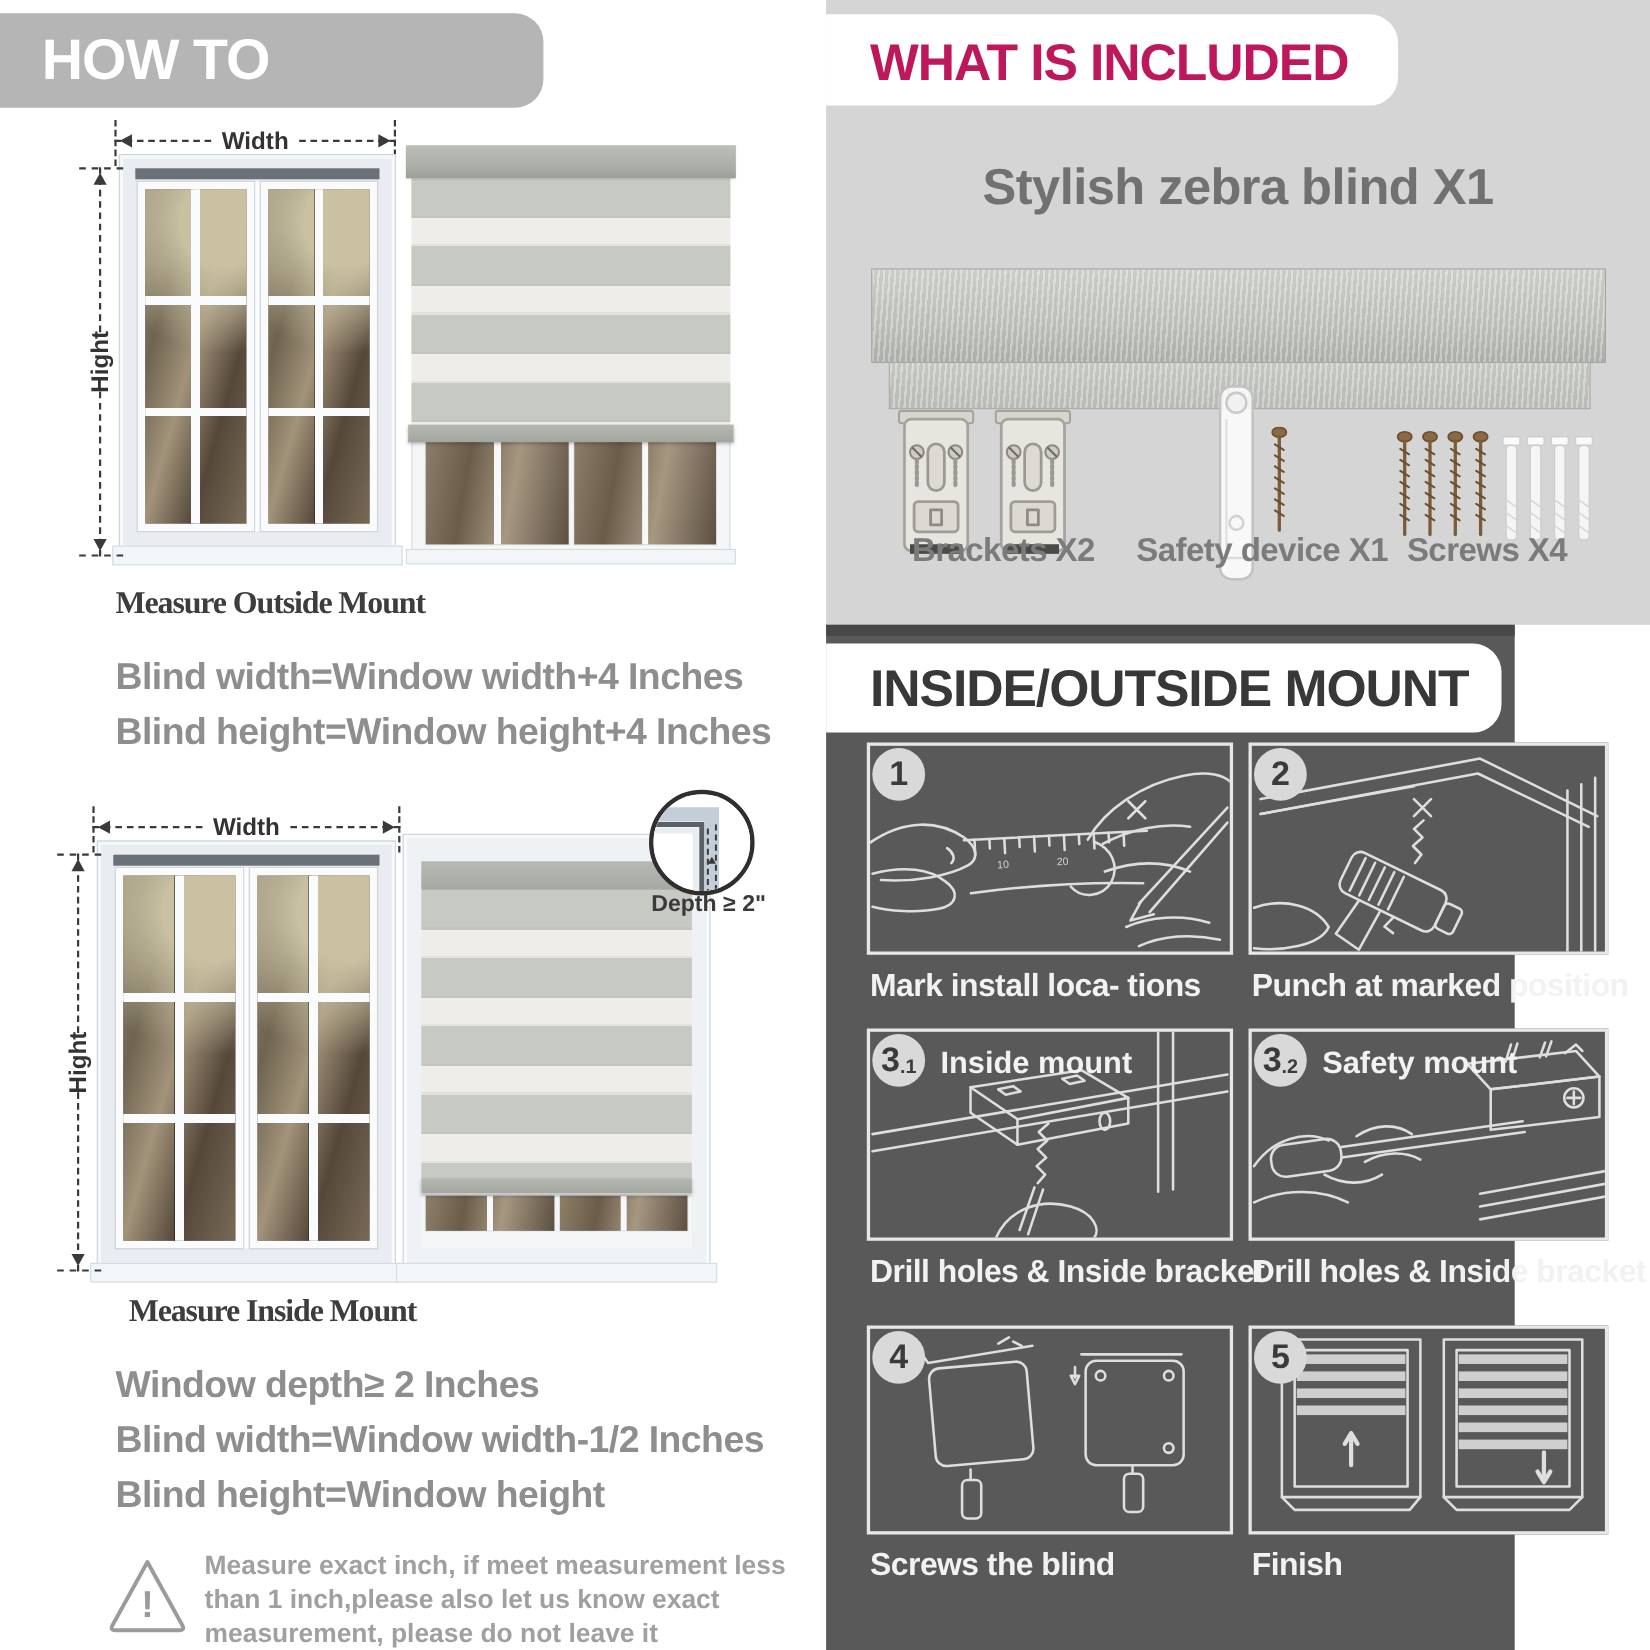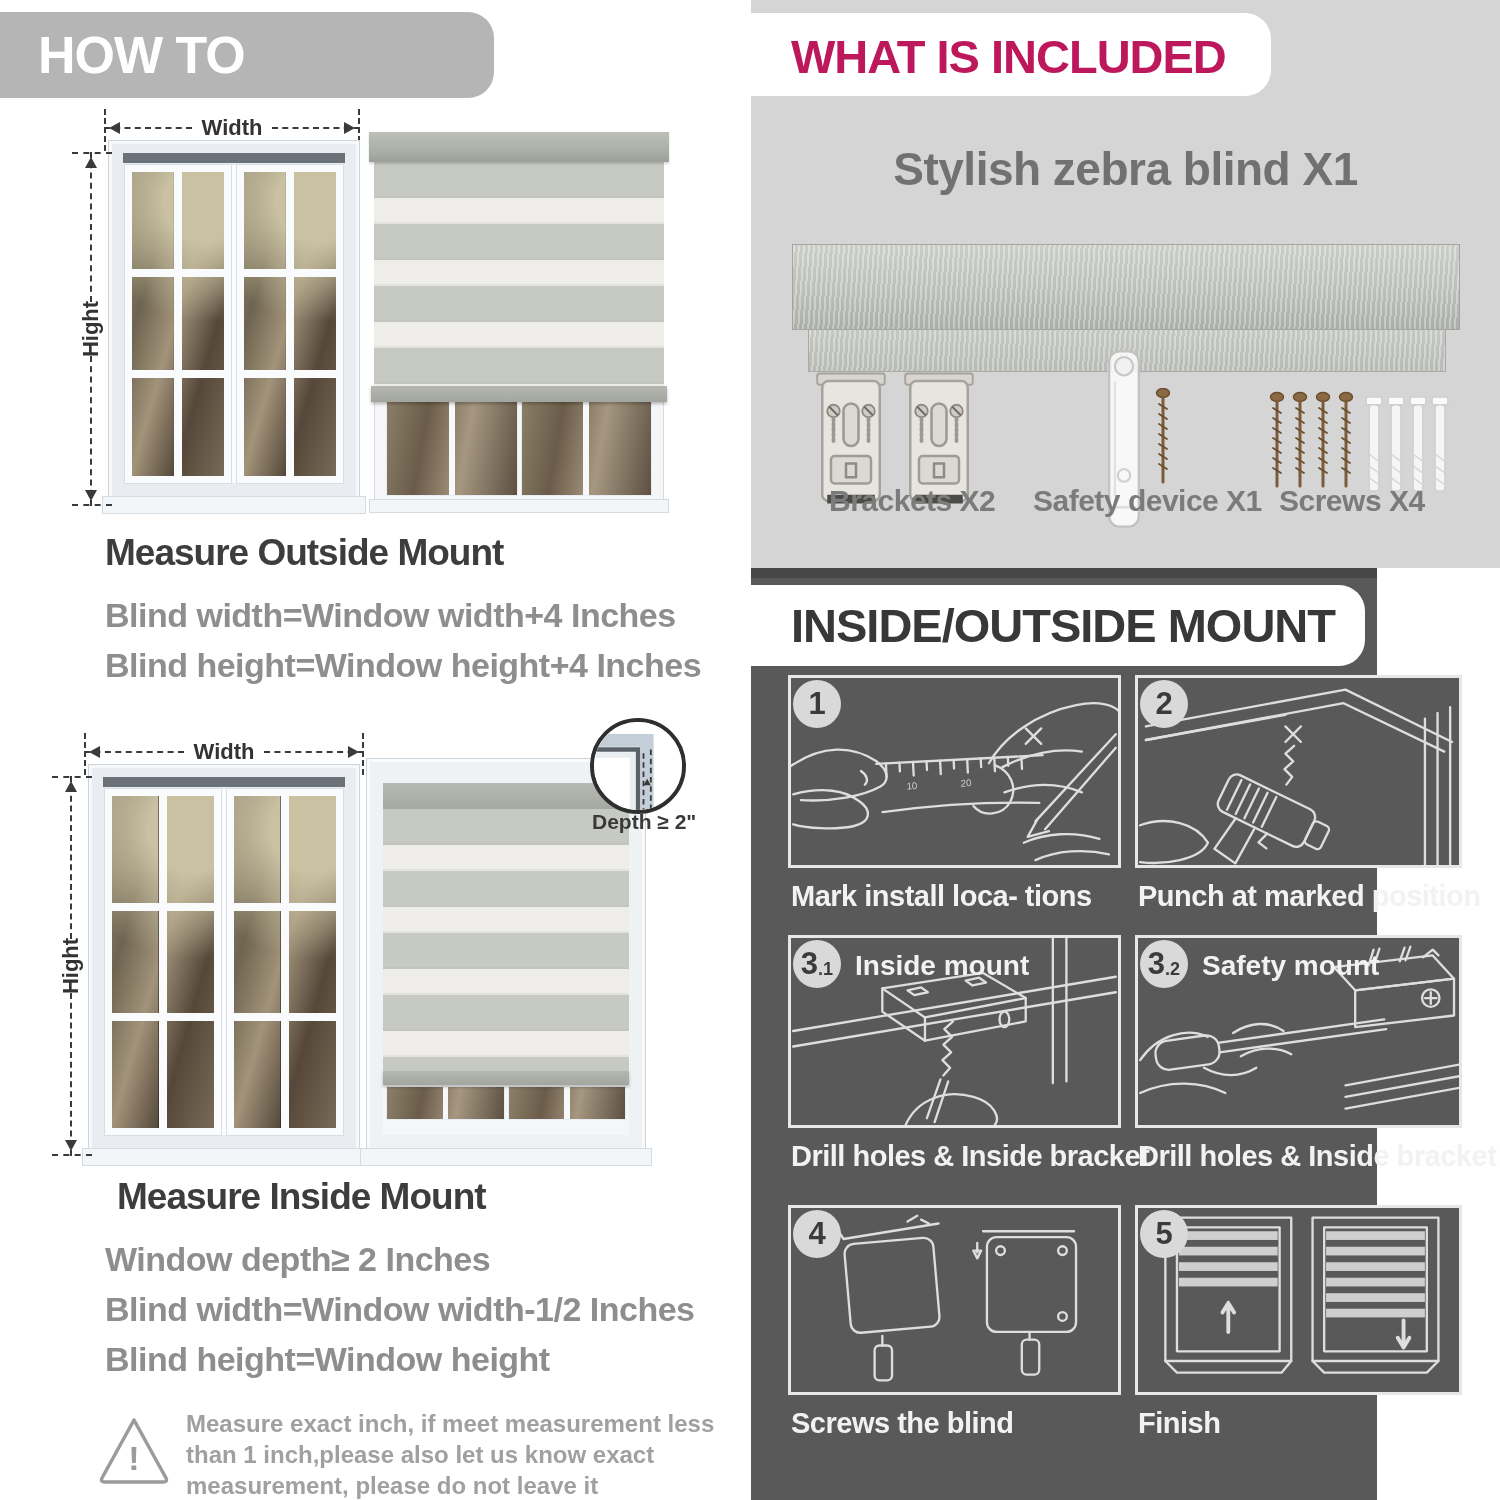--- a/index.html
+++ b/index.html
@@ -77,7 +77,7 @@
   .depth-label { position:absolute; font-size:21px; font-weight:bold; color:#3a3a3a; white-space:nowrap; }
 
   
-  .h-title { position:absolute; font-size:37px; font-weight:bold; color:#3d3d3d; letter-spacing:-1px; white-space:nowrap; }
+  .h-title { position:absolute; font-size:29px; font-weight:bold; color:#3d3d3d; letter-spacing:-1px; white-space:nowrap;font-family:Liberation Serif, serif; }
   .h-line  { position:absolute; font-size:34px; font-weight:bold; color:#8e8e8e; letter-spacing:-0.5px; white-space:nowrap; }
 
   .note-text { position:absolute; font-size:24px; font-weight:bold; color:#a0a0a0; line-height:31px; }

